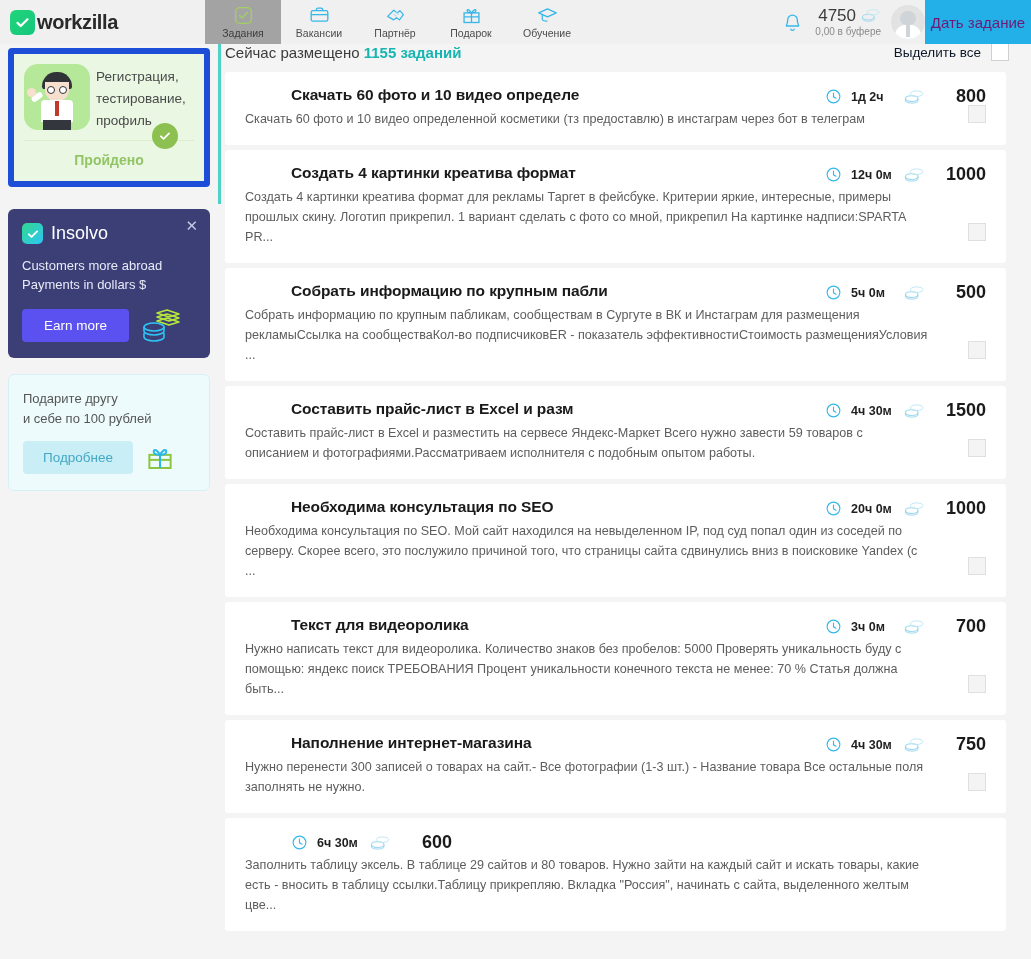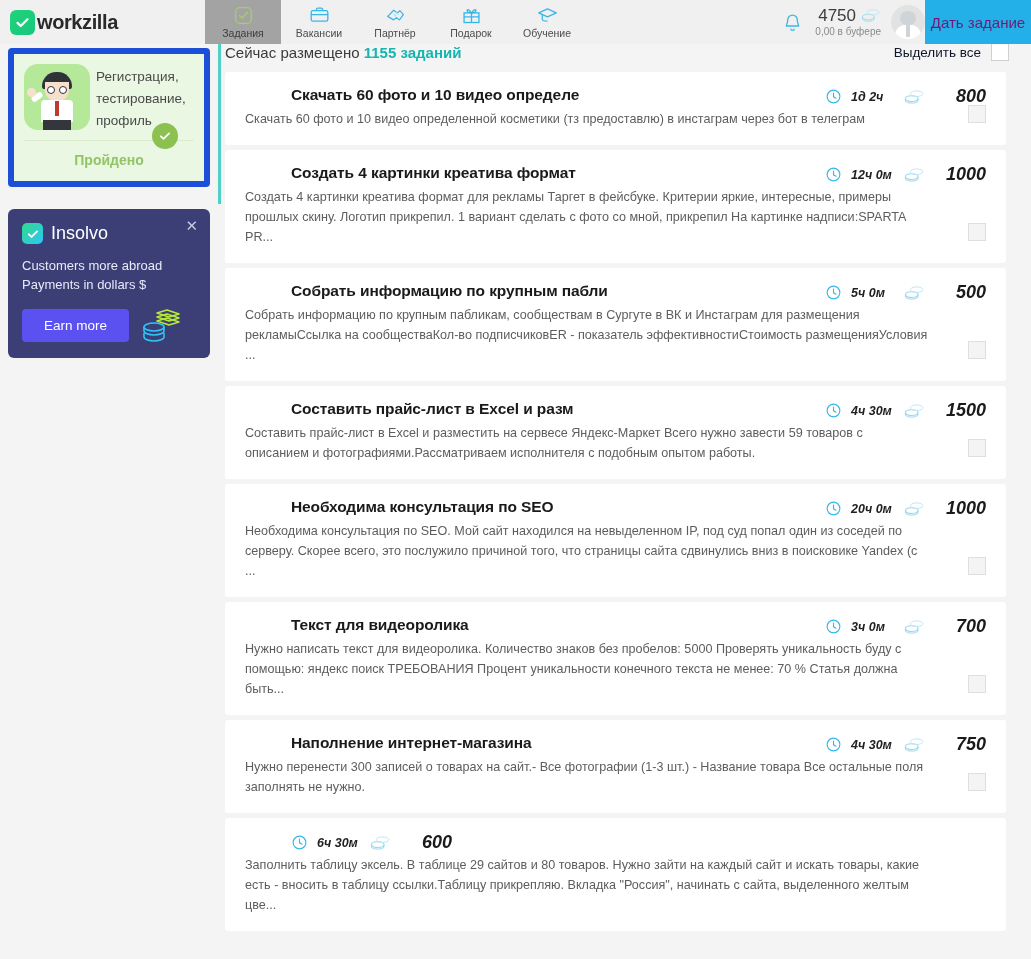--- a/index.html
+++ b/index.html
@@ -139,7 +139,7 @@
     font-size: 15.5px; font-weight: bold; color: #1a1a1a; flex: 1;
     letter-spacing: -0.1px;
   }
-  .task-meta { display: flex; align-items: center; gap: 9px; flex: none; font-style: italic; }
+  .task-meta { display: flex; align-items: center; gap: 9px; flex: none; }
   .clock-ico svg { width: 17px; height: 17px; display:block; }
   .task-time { font-size: 12.5px; font-weight: bold; color: #1f1f1f; min-width: 44px; text-align: left; }
   .pay-ico svg { width: 21px; height: 15px; display:block; }

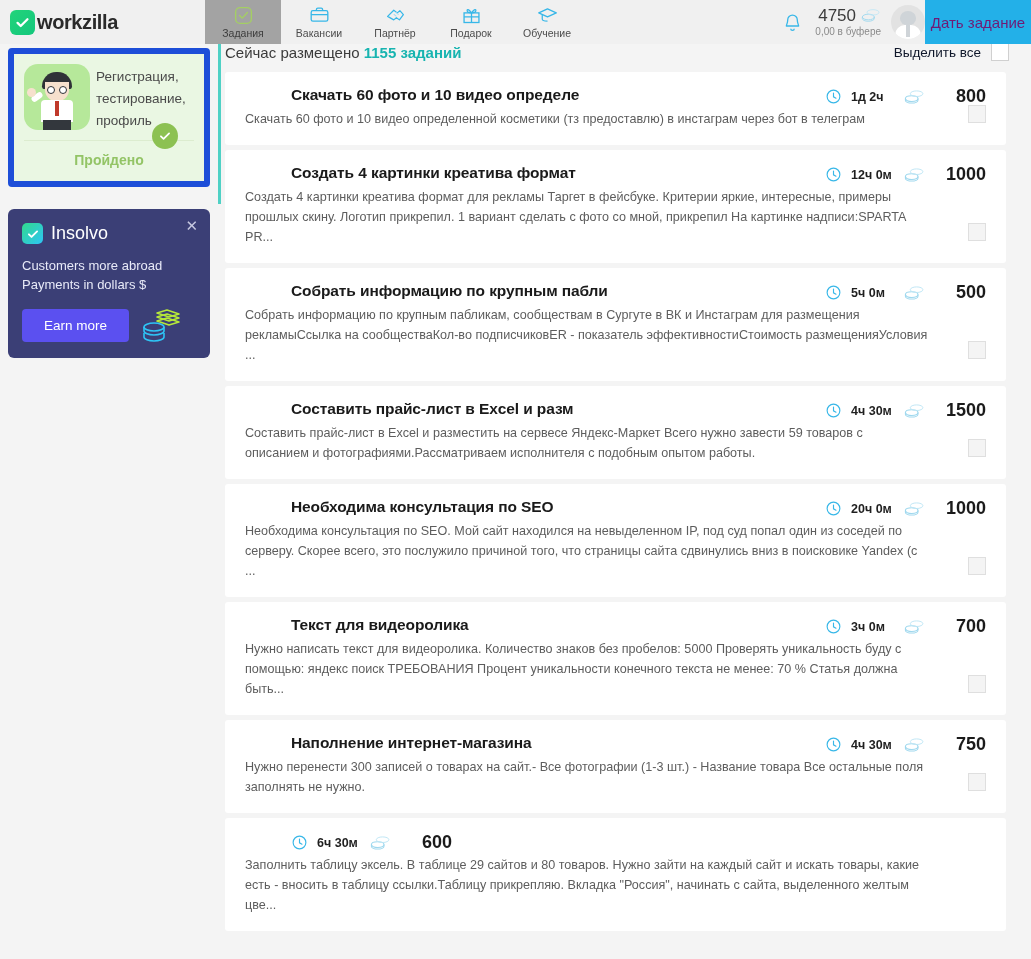--- a/index.html
+++ b/index.html
@@ -308,6 +308,23 @@
       </div>
     </div>
 
+    <div class="card-gift">
+      <div class="gift-text">
+        <div>Подарите другу</div>
+        <div>и себе по 100 рублей</div>
+      </div>
+      <div class="gift-row">
+        <button class="gift-btn">Подробнее</button>
+        <span class="gift-ico">
+          <svg viewBox="0 0 24 24" fill="none">
+              <rect x="3.5" y="9.5" width="17" height="10.5" stroke="#8cc63f" stroke-width="1.6"></rect>
+              <path d="M3.5 13.5h17" stroke="#8cc63f" stroke-width="1.6"></path>
+              <path d="M12 9.5v10.5" stroke="#2bb8e8" stroke-width="1.6"></path>
+              <path d="M12 9.5C9 9.5 7 8.6 7 7S8.6 4.2 12 9.5zM12 9.5c3 0 5-.9 5-2.5S15.4 4.2 12 9.5z" stroke="#2bb8e8" stroke-width="1.6"></path>
+            </svg>
+        </span>
+      </div>
+    </div>
   </div>
 
   <div class="main">

